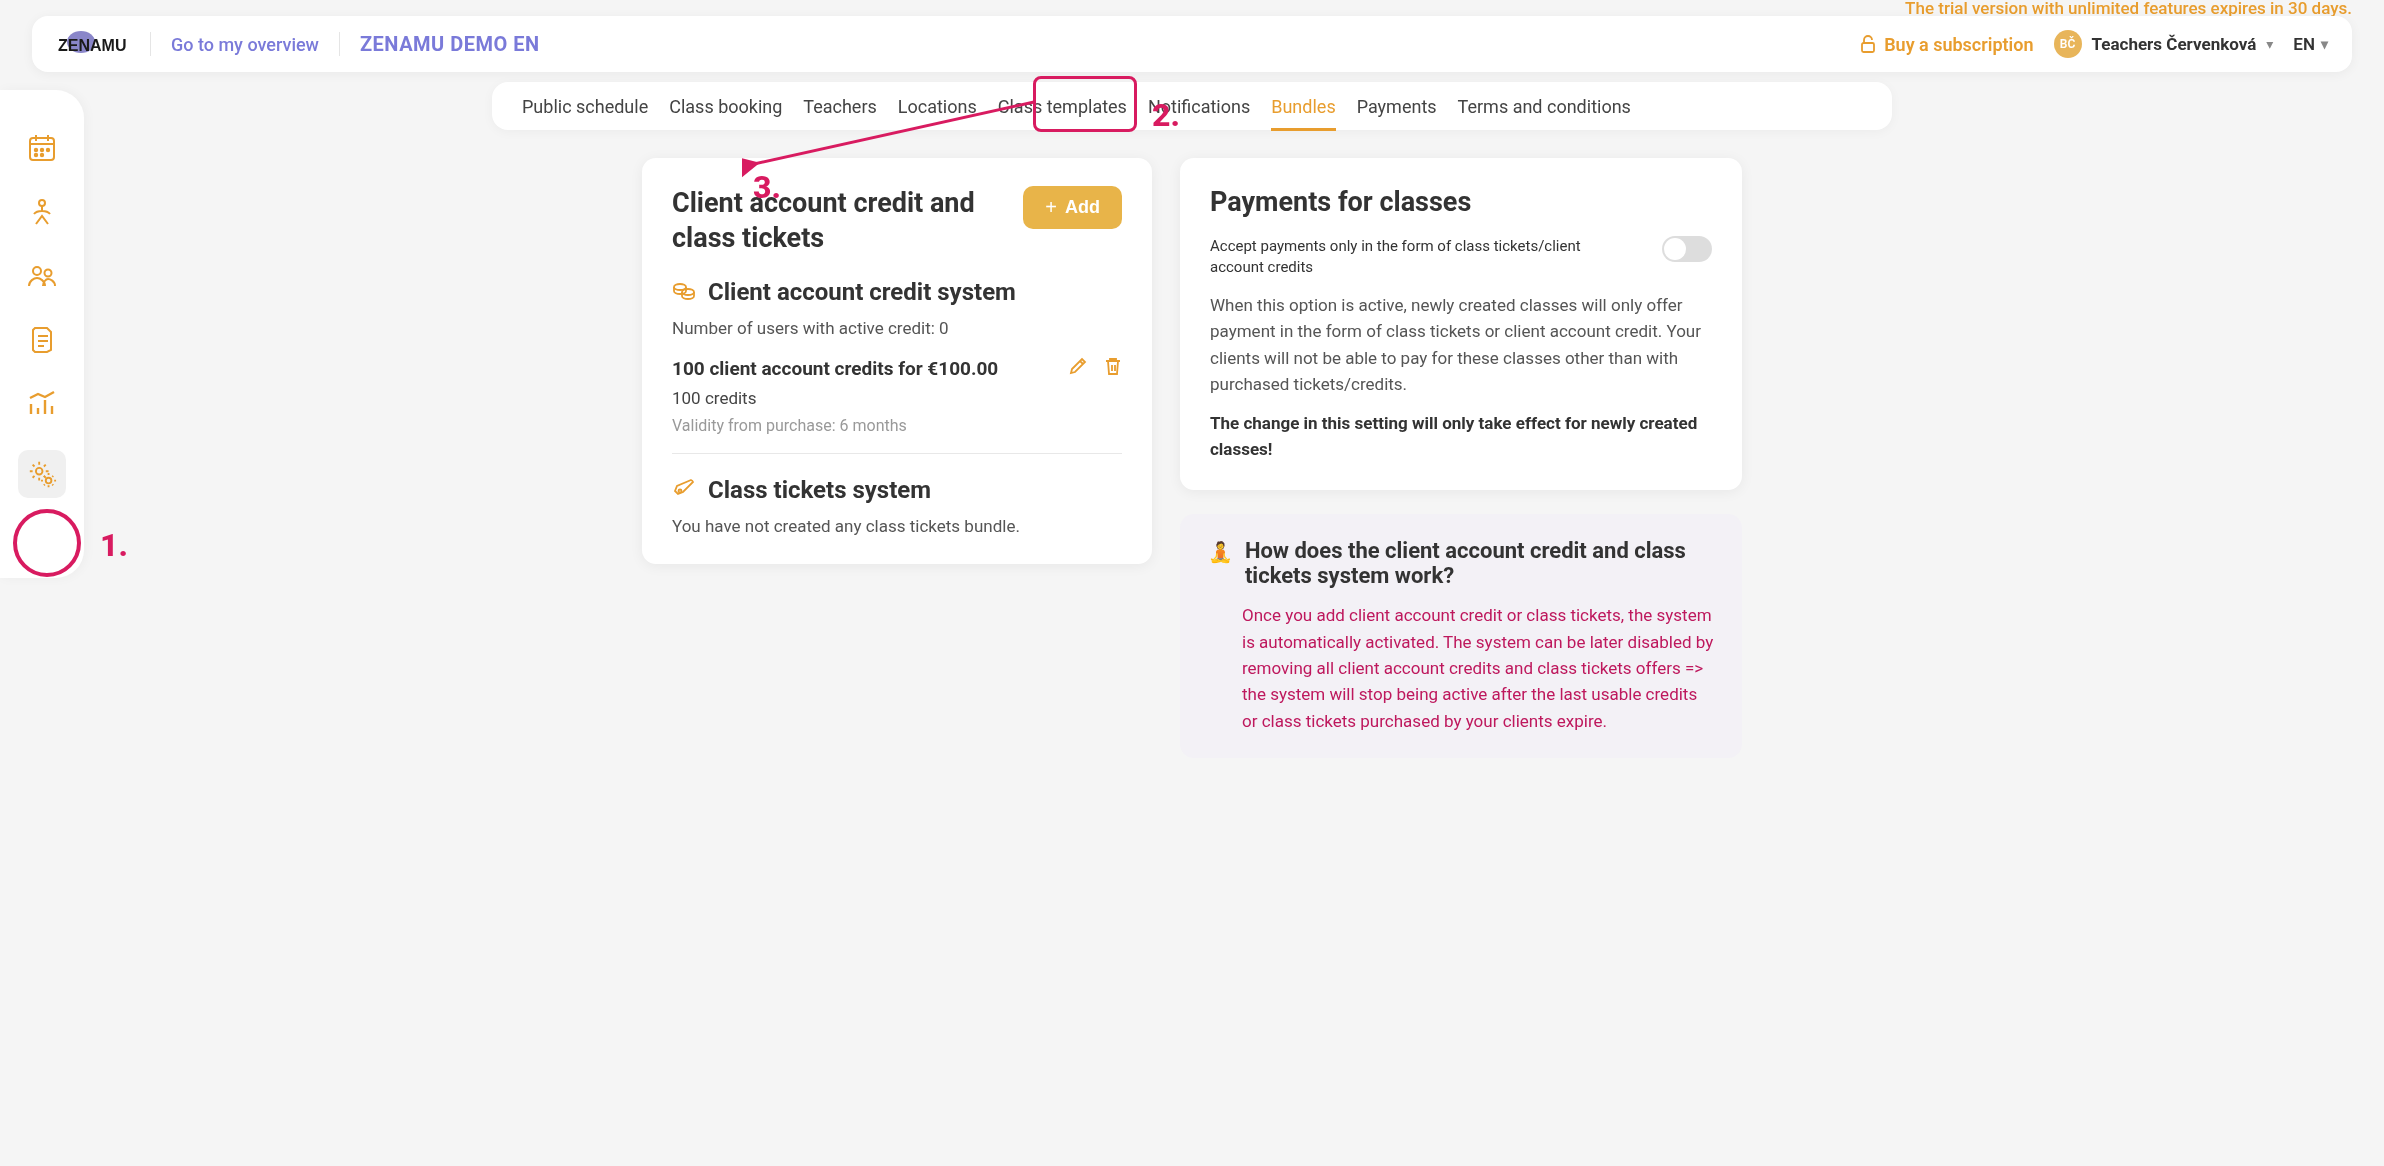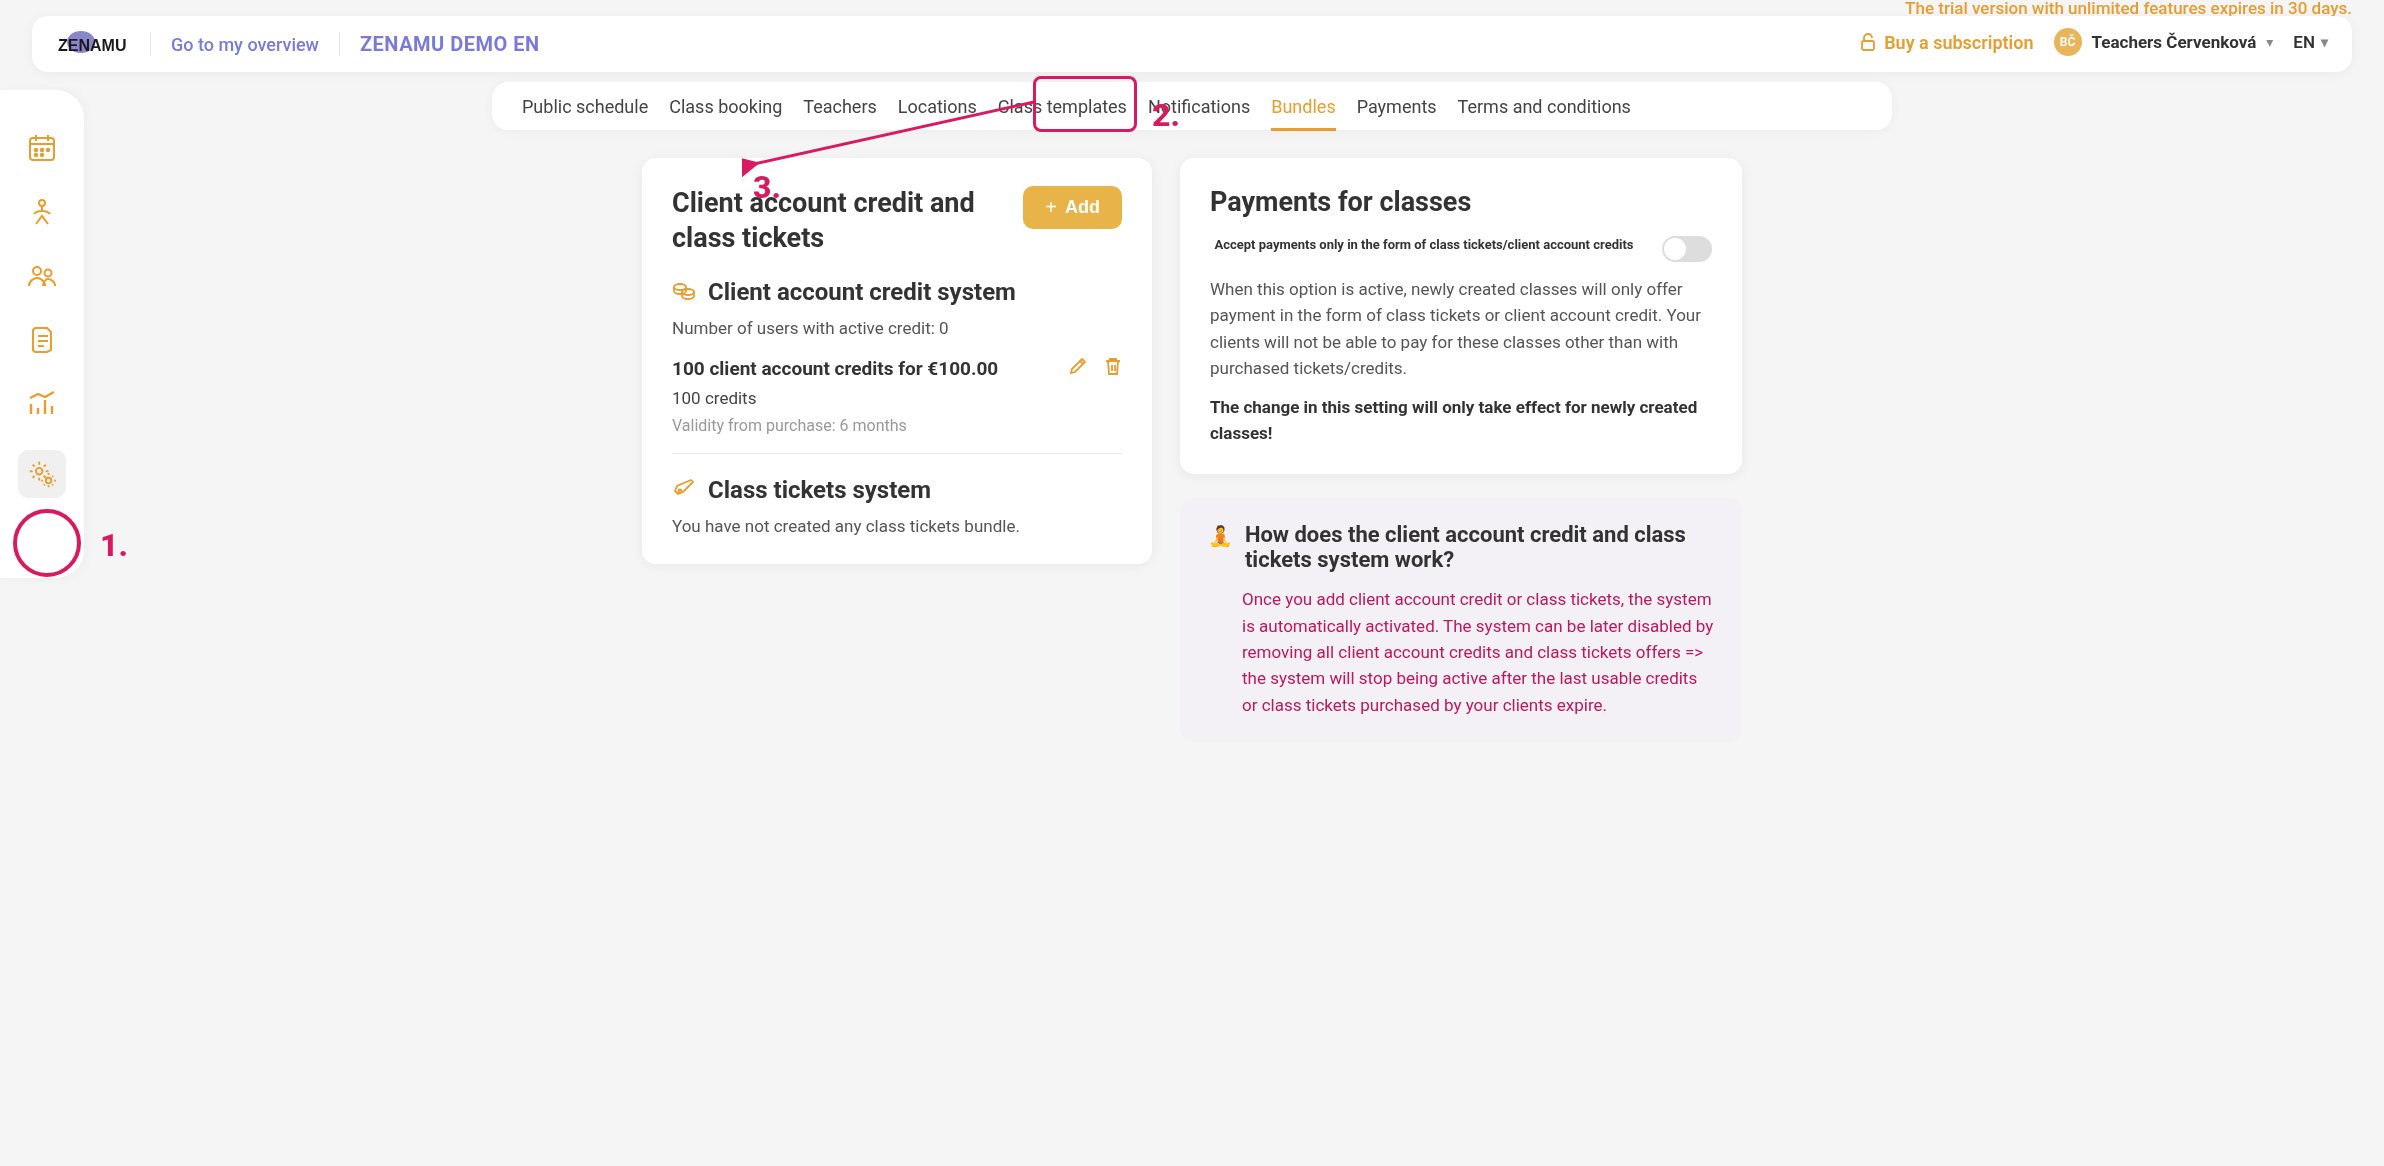--- a/index.html
+++ b/index.html
@@ -11,7 +11,7 @@
       margin: 16px 32px 3px 32px;
       padding: 12px 24px;
       display: flex;
-      align-items: flex-start;
+      align-items: center;
       box-shadow: 0 2px 12px rgba(0,0,0,0.05);
       position: relative;
     }

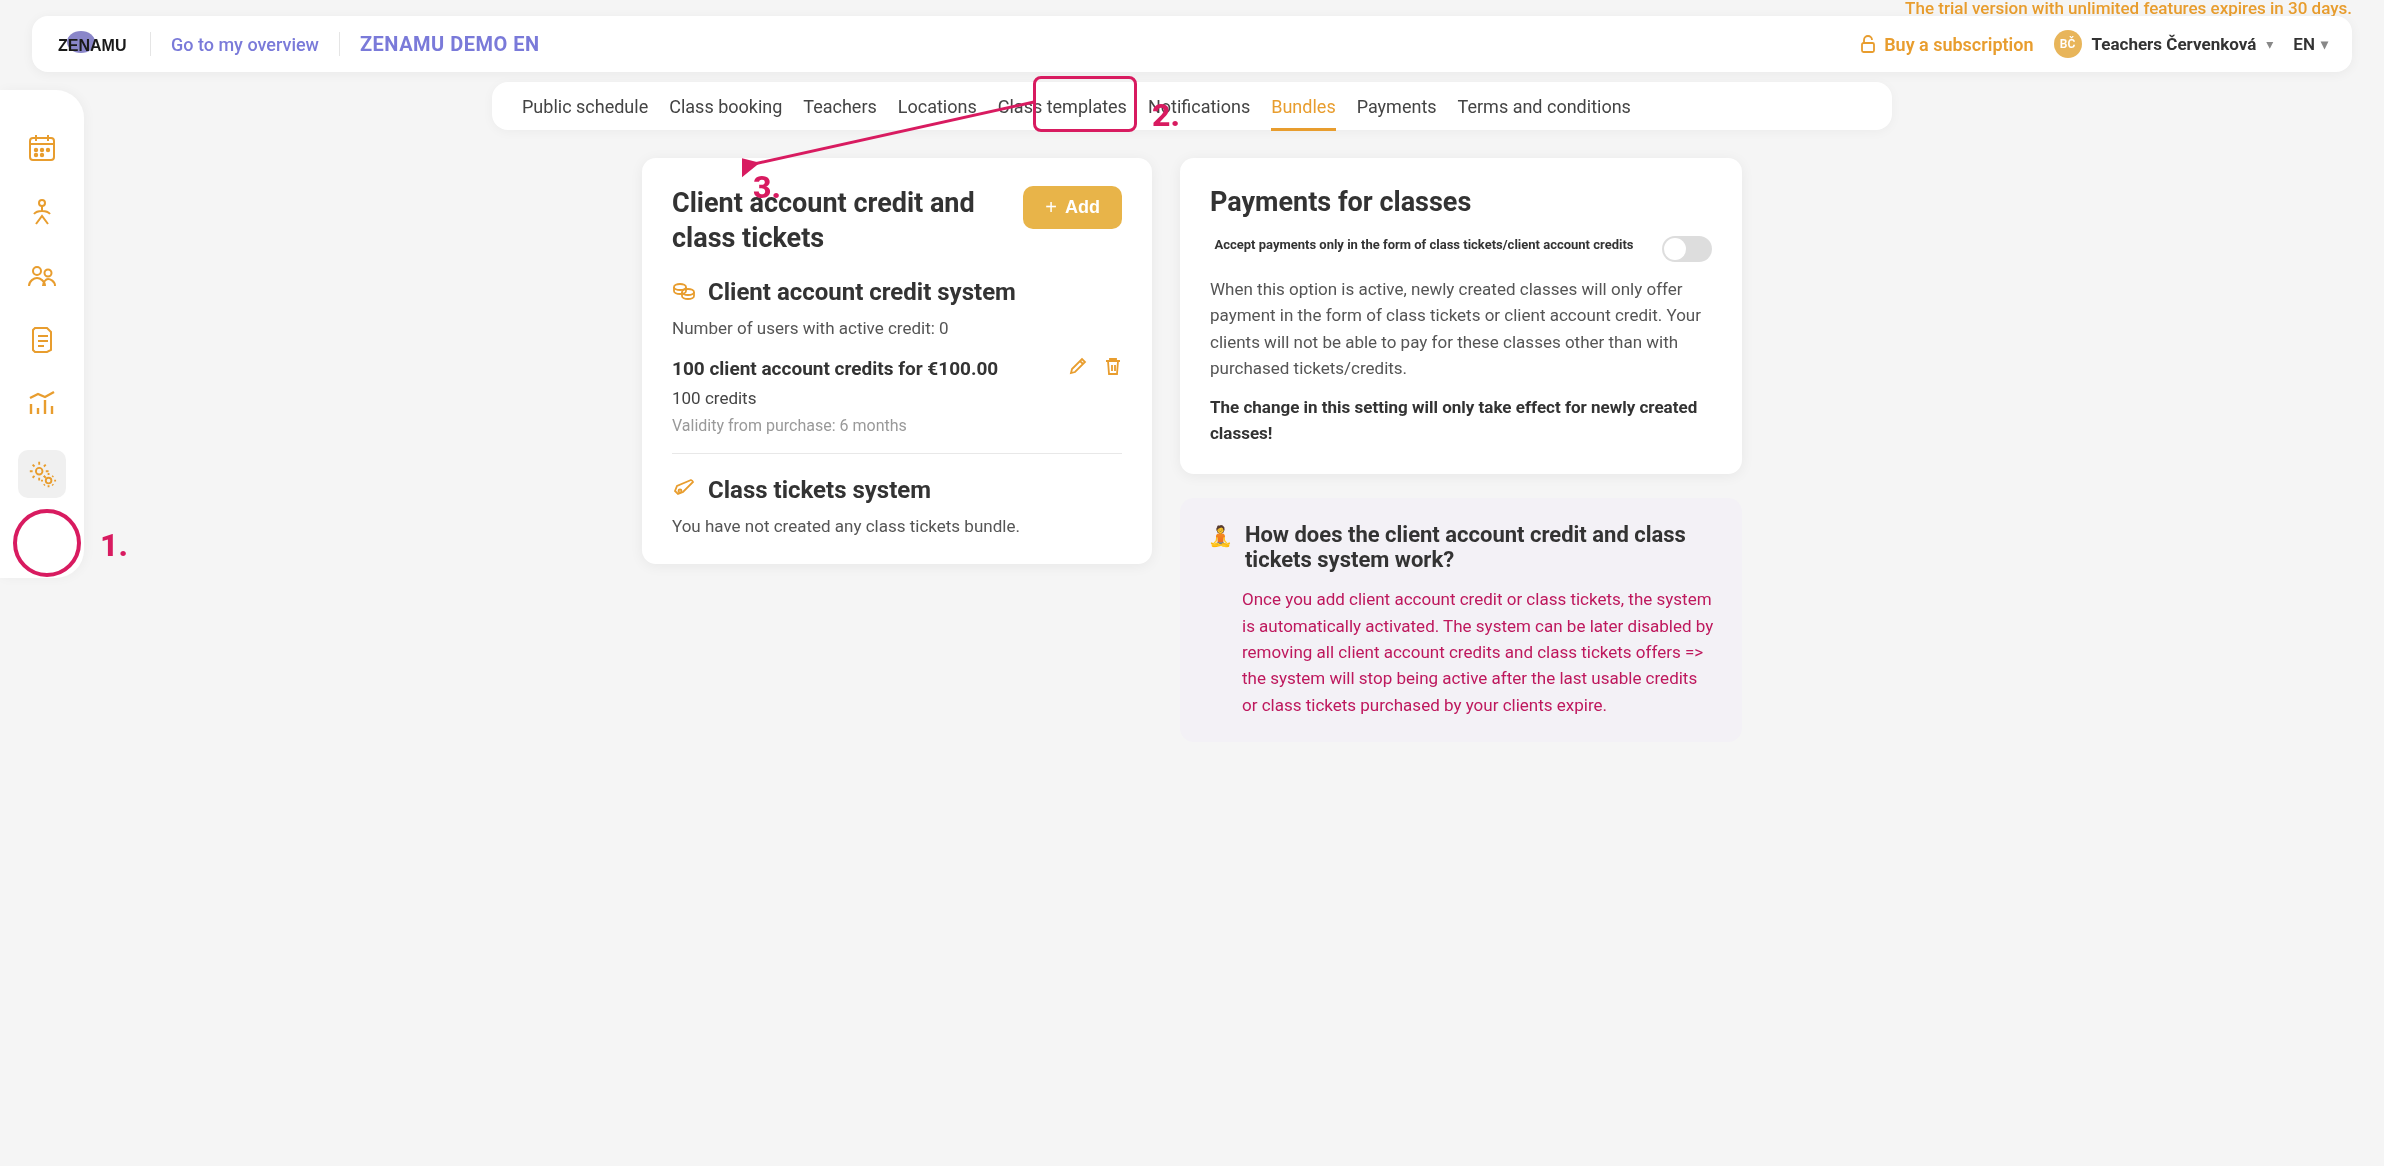--- a/index.html
+++ b/index.html
@@ -109,7 +109,7 @@
 
     .pay-title { font-size: 27px; font-weight: 700; margin-bottom: 18px; }
     .toggle-row { display: flex; align-items: flex-start; justify-content: space-between; gap: 24px; margin-bottom: 14px; }
-    .toggle-label { font-size: 13px; font-weight: 700; line-height: 1.4; flex: 1; text-align: center; }
+    .toggle-label { font-size: 15px; font-weight: 400; line-height: 1.4; flex: 1; }
     .toggle { width: 50px; height: 26px; background: #ddd; border-radius: 20px; position: relative; cursor: pointer; flex-shrink: 0; }
     .toggle::after { content: ''; width: 22px; height: 22px; background: #fff; border-radius: 50%; position: absolute; left: 2px; top: 2px; }
     .desc { color: #555; font-size: 17px; line-height: 1.55; margin-bottom: 14px; }

